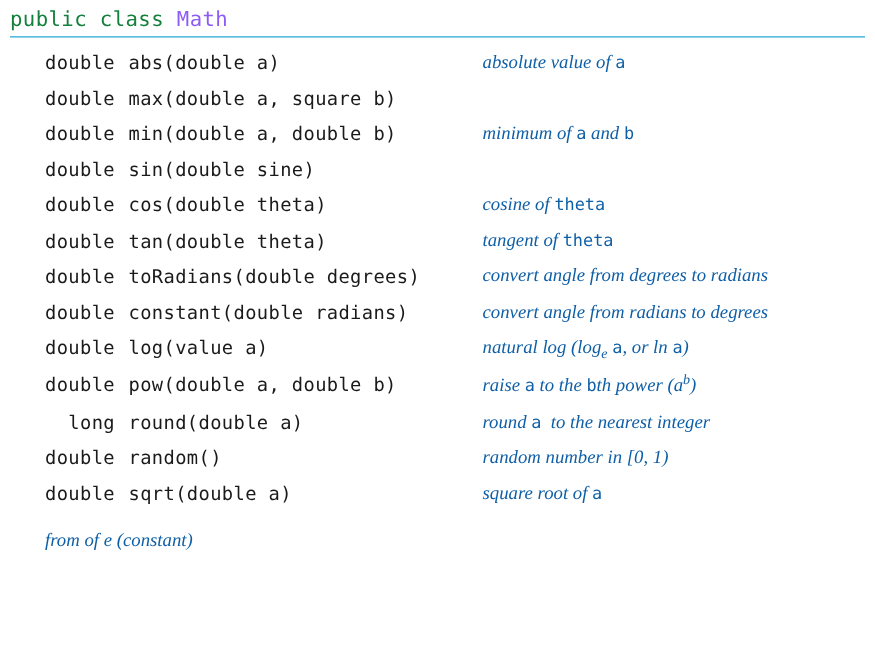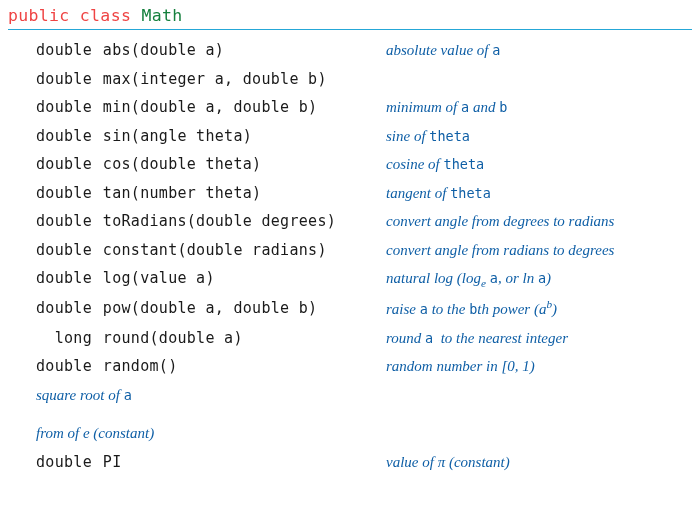--- a/index.html
+++ b/index.html
@@ -19,7 +19,7 @@
     padding-bottom: 2px;
     margin-bottom: 2px;
   }
-  .header .kw { color: #ef4444; }
+  .header .kw { color: #15803d; }
   .header .cls { color: #15803d; }
   .rule {
     border: none;

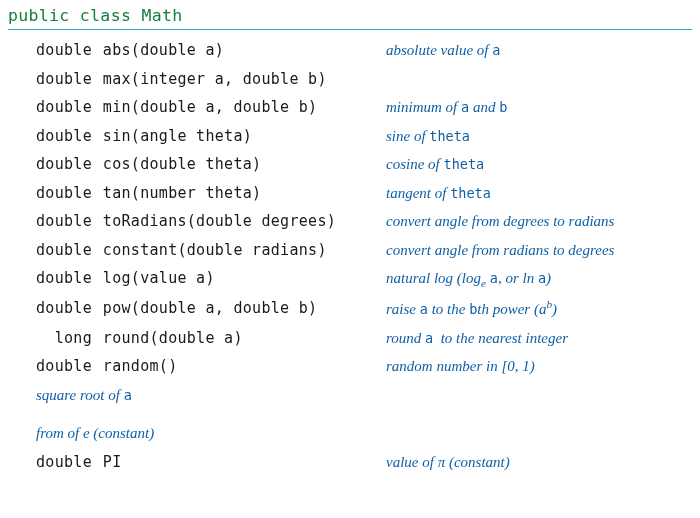--- a/index.html
+++ b/index.html
@@ -20,7 +20,7 @@
     margin-bottom: 2px;
   }
   .header .kw { color: #15803d; }
-  .header .cls { color: #15803d; }
+  .header .cls { color: #8b5cf6; }
   .rule {
     border: none;
     border-top: 1px solid #25a7d7;

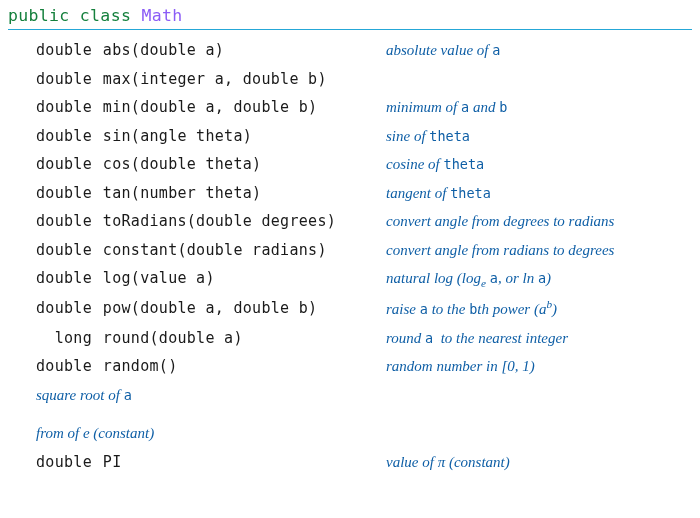--- a/index.html
+++ b/index.html
@@ -79,7 +79,7 @@
       <div class="desc">absolute value of <span class="mono">a</span></div>
     </div>
     <div class="row">
-      <div class="sig"><span class="ret">double</span><span>max(integer a, double b)</span></div>
+      <div class="sig"><span class="ret">double</span><span>max(double a, square b)</span></div>
     </div>
     <div class="row">
       <div class="sig"><span class="ret">double</span><span>min(double a, double b)</span></div>

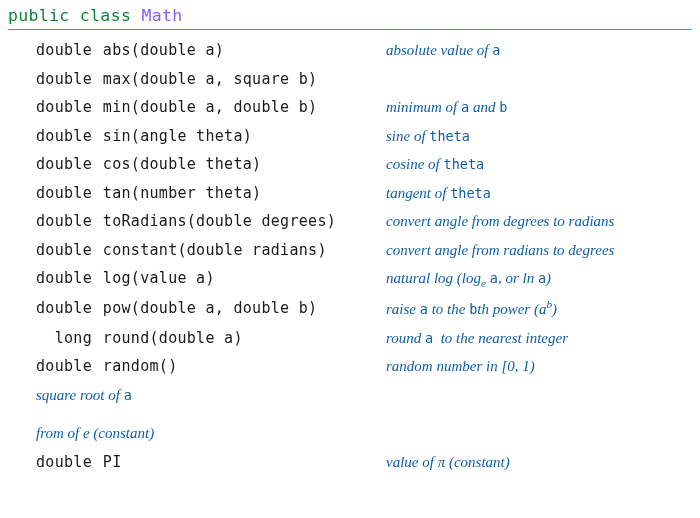--- a/index.html
+++ b/index.html
@@ -86,7 +86,7 @@
       <div class="desc">minimum of <span class="mono">a</span> and <span class="mono">b</span></div>
     </div>
     <div class="row">
-      <div class="sig"><span class="ret">double</span><span>sin(angle theta)</span></div>
+      <div class="sig"><span class="ret">double</span><span>sin(double sine)</span></div>
       <div class="desc">sine of <span class="mono">theta</span></div>
     </div>
     <div class="row">

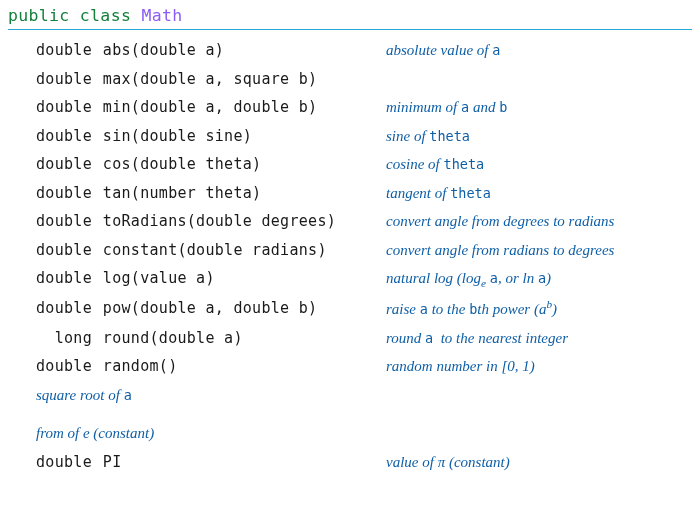--- a/index.html
+++ b/index.html
@@ -87,7 +87,6 @@
     </div>
     <div class="row">
       <div class="sig"><span class="ret">double</span><span>sin(double sine)</span></div>
-      <div class="desc">sine of <span class="mono">theta</span></div>
     </div>
     <div class="row">
       <div class="sig"><span class="ret">double</span><span>cos(double theta)</span></div>

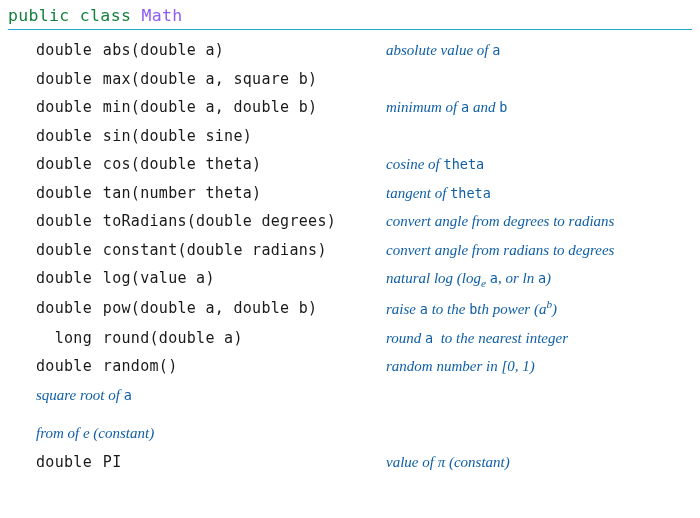--- a/index.html
+++ b/index.html
@@ -93,7 +93,7 @@
       <div class="desc">cosine of <span class="mono">theta</span></div>
     </div>
     <div class="row">
-      <div class="sig"><span class="ret">double</span><span>tan(number theta)</span></div>
+      <div class="sig"><span class="ret">double</span><span>tan(double theta)</span></div>
       <div class="desc">tangent of <span class="mono">theta</span></div>
     </div>
     <div class="row">

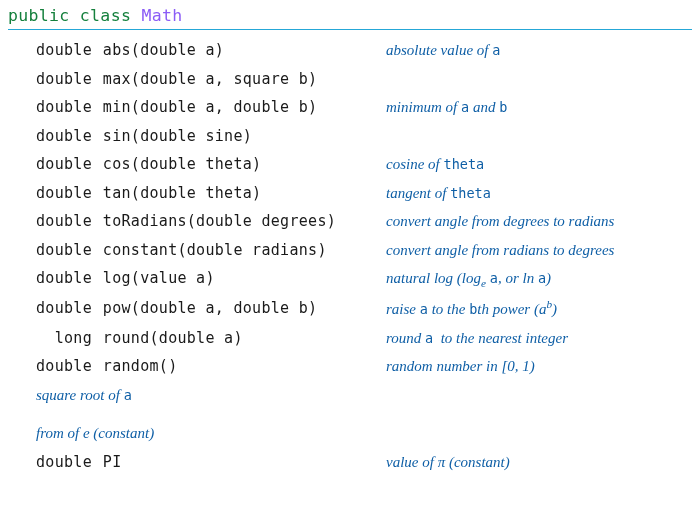--- a/index.html
+++ b/index.html
@@ -121,6 +121,7 @@
       <div class="desc">random number in [0, 1)</div>
     </div>
     <div class="row">
+      <div class="sig"><span class="ret">double</span><span>sqrt(double a)</span></div>
       <div class="desc">square root of <span class="mono">a</span></div>
     </div>
   </div>

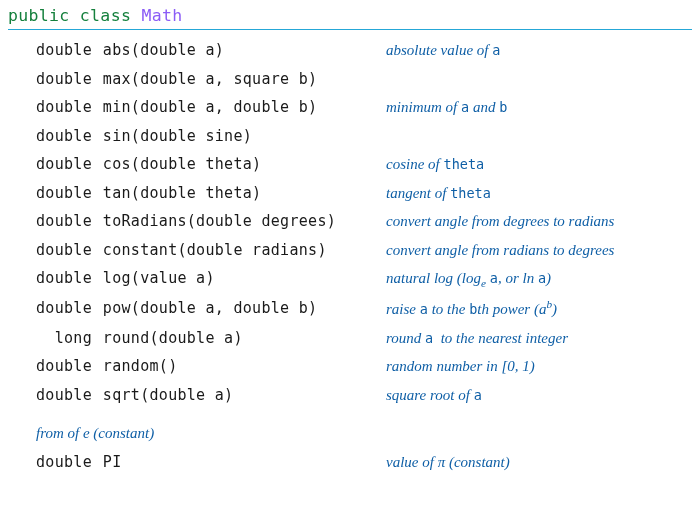--- a/index.html
+++ b/index.html
@@ -130,10 +130,6 @@
     <div class="row">
       <div class="desc">from of e (constant)</div>
     </div>
-    <div class="row">
-      <div class="sig"><span class="ret">double</span><span>PI</span></div>
-      <div class="desc">value of π (constant)</div>
-    </div>
   </div>
 
 </body></html>

